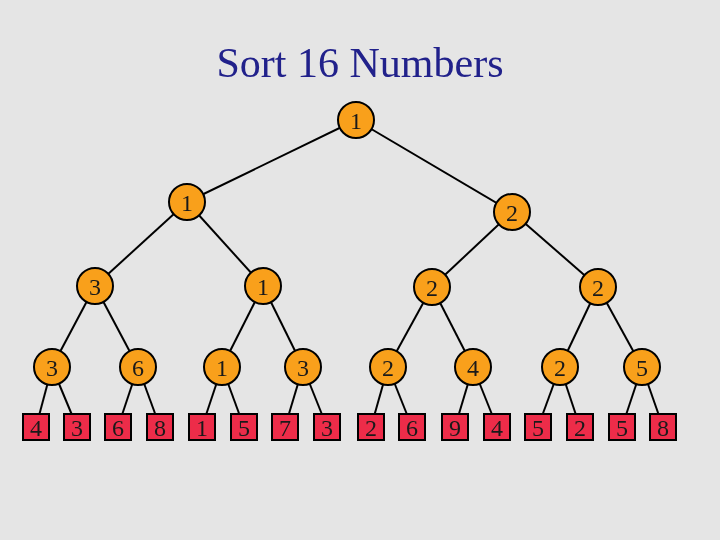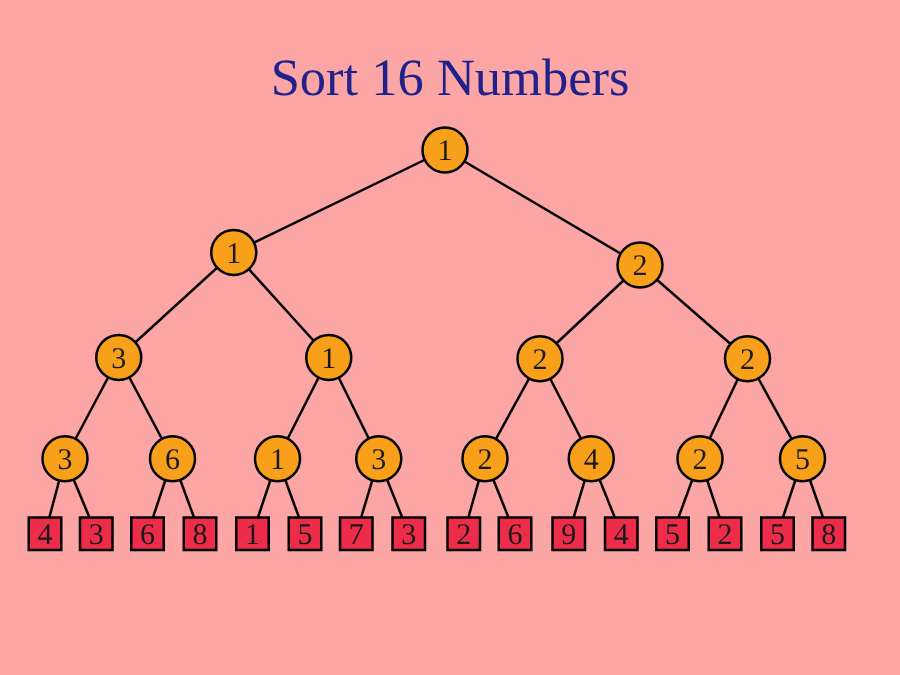--- a/index.html
+++ b/index.html
@@ -43,7 +43,7 @@
 </head>
 <body>
 
-<div class="slide" style="background: #fca5a5;">
+<div class="slide" style="background: #e5e5e5;">
   <h1 class="slide-title" style="color: rgb(33, 33, 139);">Sort 16 Numbers</h1>
   <svg id="tree-svg" class="tree-svg" width="720" height="540" viewBox="0 0 720 540">
       <line x1="356" y1="120" x2="187" y2="202" stroke="#000000" stroke-width="2"></line>

